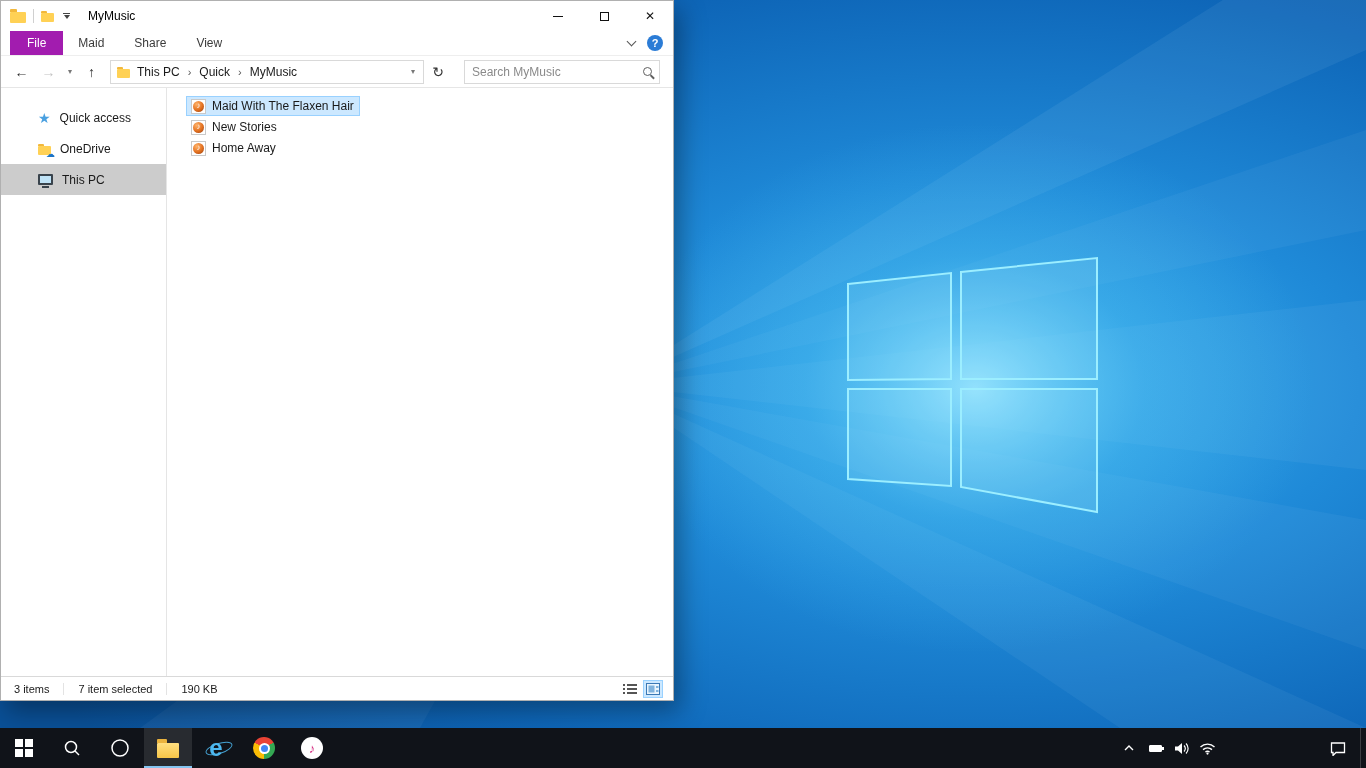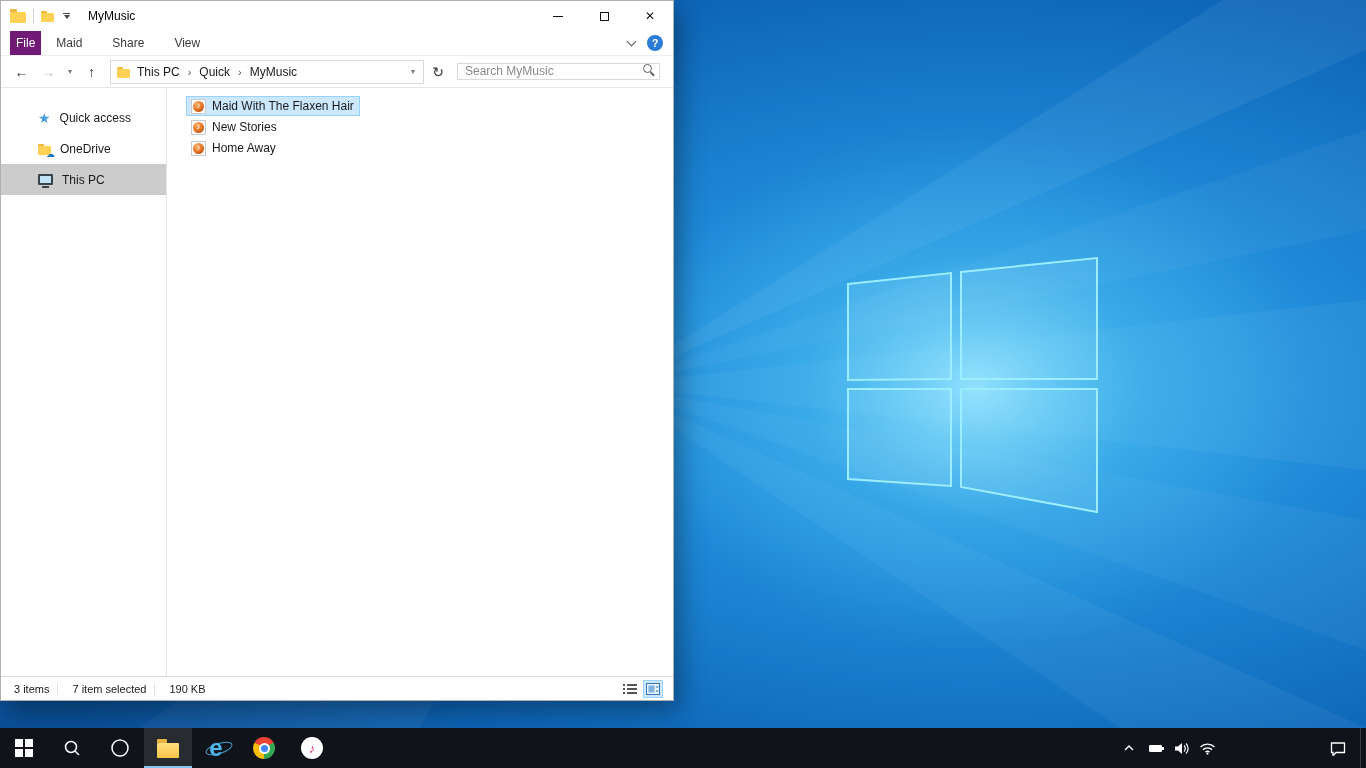--- a/index.html
+++ b/index.html
@@ -35,7 +35,7 @@
   
   .ribbon { height:25px; display:flex; align-items:stretch; flex:0 0 auto; border-bottom:1px solid #eeeeee; }
   .rtab { font-size:12px; color:#3b3b3b; display:flex; align-items:center; padding:0 15px; }
-  .rtab.file { background:#701a75; color:#fff; margin-left:9px; padding:0 6px; }
+  .rtab.file { background:#a21caf; color:#fff; margin-left:9px; padding:0 17px; }
   .ribbon-right { margin-left:auto; display:flex; align-items:center; gap:12px; padding-right:10px; }
   .collapse-chev { width:7px; height:7px; border-right:1.5px solid #555; border-bottom:1.5px solid #555; transform:rotate(45deg); margin-top:-4px; }
   .help-btn { width:16px; height:16px; border-radius:50%; background:#2b7cd6; color:#fff; font-size:11px; font-weight:bold; display:flex; align-items:center; justify-content:center; }

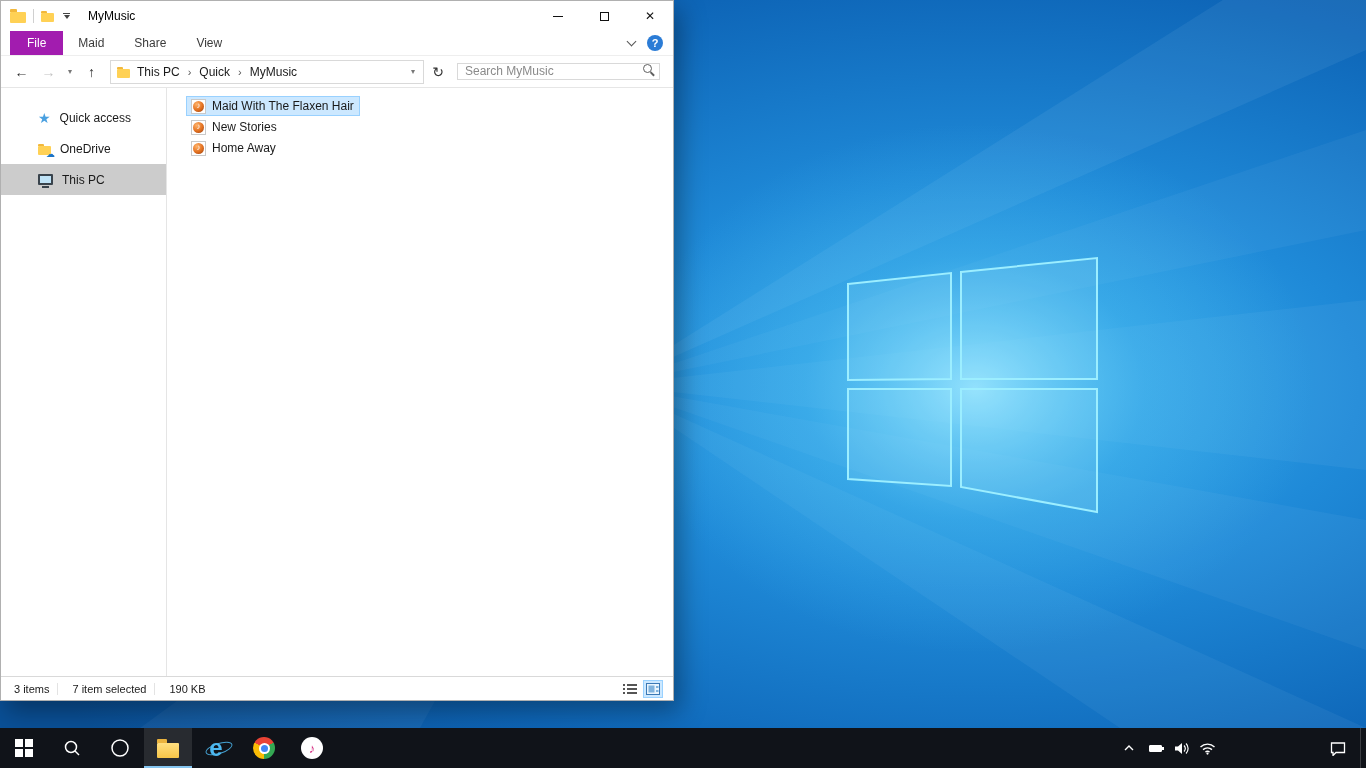--- a/index.html
+++ b/index.html
@@ -50,7 +50,7 @@
   .crumb-sep { color:#555; font-size:11px; padding:0 1px; }
   .addr-drop { margin-left:auto; font-size:8px; color:#777; padding:0 4px; }
   .refresh-btn { width:24px; height:24px; display:flex; align-items:center; justify-content:center; font-size:14px; color:#333; }
-  .search-box { flex:1; height:17px; border:1px solid #d9d9d9; background:#fff; margin-left:5px; display:flex; align-items:flex-start; padding:0 7px; gap:6px; }
+  .search-box { flex:1; height:24px; border:1px solid #d9d9d9; background:#fff; margin-left:12px; display:flex; align-items:center; padding:0 7px; gap:6px; }
   .search-box input { flex:1; border:none; outline:none; font-size:12px; color:#333; font-family:inherit; background:transparent; }
   .search-box input::placeholder { color:#8a8a8a; }
   .mag { width:9px; height:9px; border:1.5px solid #5f5f5f; border-radius:50%; position:relative; flex:0 0 auto; }

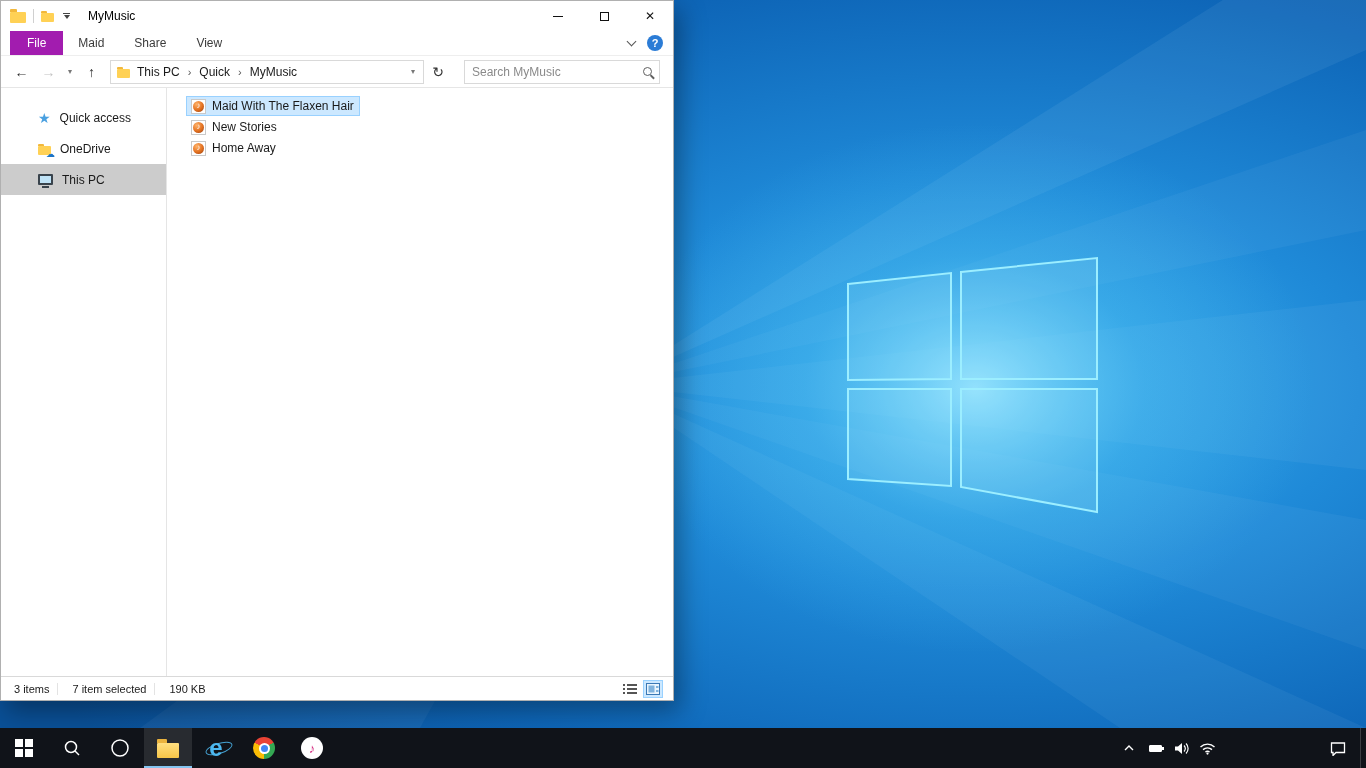--- a/index.html
+++ b/index.html
@@ -77,7 +77,7 @@
 
   
   .statusbar { height:24px; border-top:1px solid #d9d9d9; display:flex; align-items:center; font-size:11px; color:#1a1a1a; padding:0 10px 0 13px; flex:0 0 auto; }
-  .status-seg { padding-right:8px; margin-right:14px; border-right:1px solid #e3e3e3; }
+  .status-seg { padding-right:14px; margin-right:14px; border-right:1px solid #e3e3e3; }
   .status-seg.last { border-right:none; }
   .status-views { margin-left:auto; display:flex; gap:3px; }
   .view-btn { width:20px; height:18px; display:flex; align-items:center; justify-content:center; border:1px solid transparent; }

